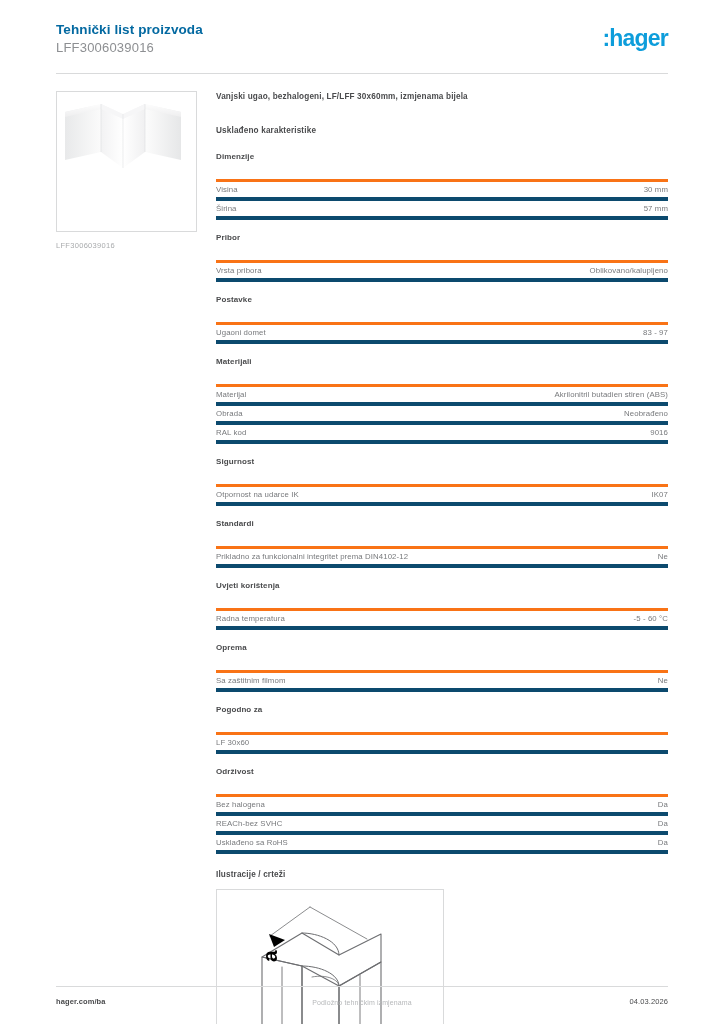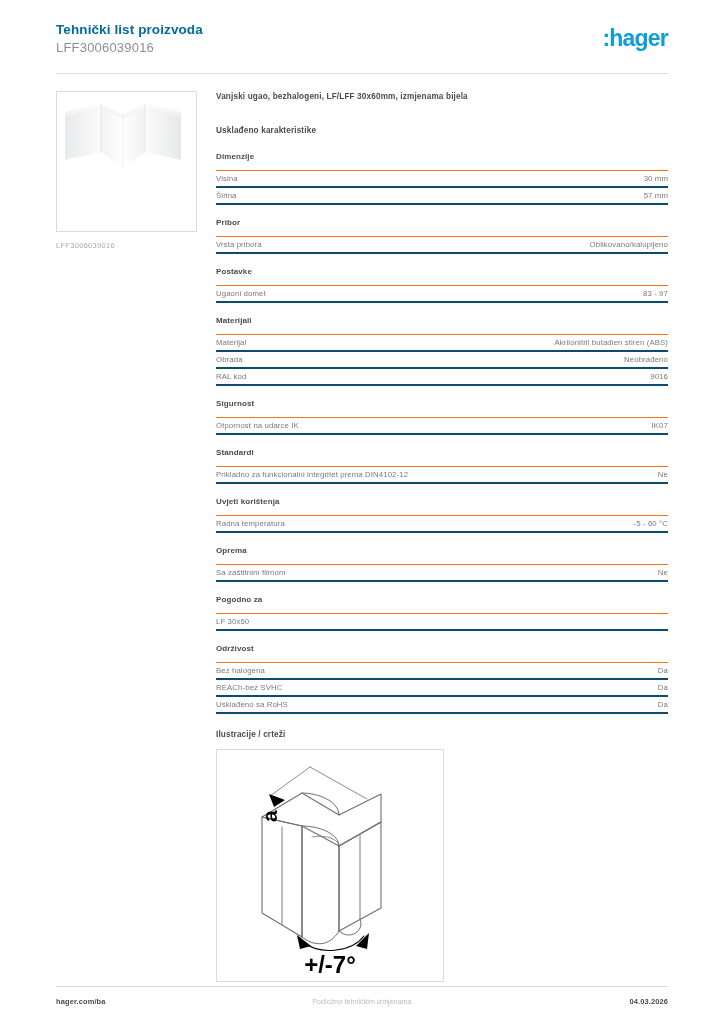--- a/index.html
+++ b/index.html
@@ -122,8 +122,8 @@
     font-weight: bold;
     color: #4a4b4d;
     letter-spacing: 0.1px;
-    padding-bottom: 9px;
-    border-bottom: 1px solid #f97316;
+    padding-bottom: 18px;
+    border-bottom: 3px solid #f97316;
     margin: 0;
   }
   .spec-row {

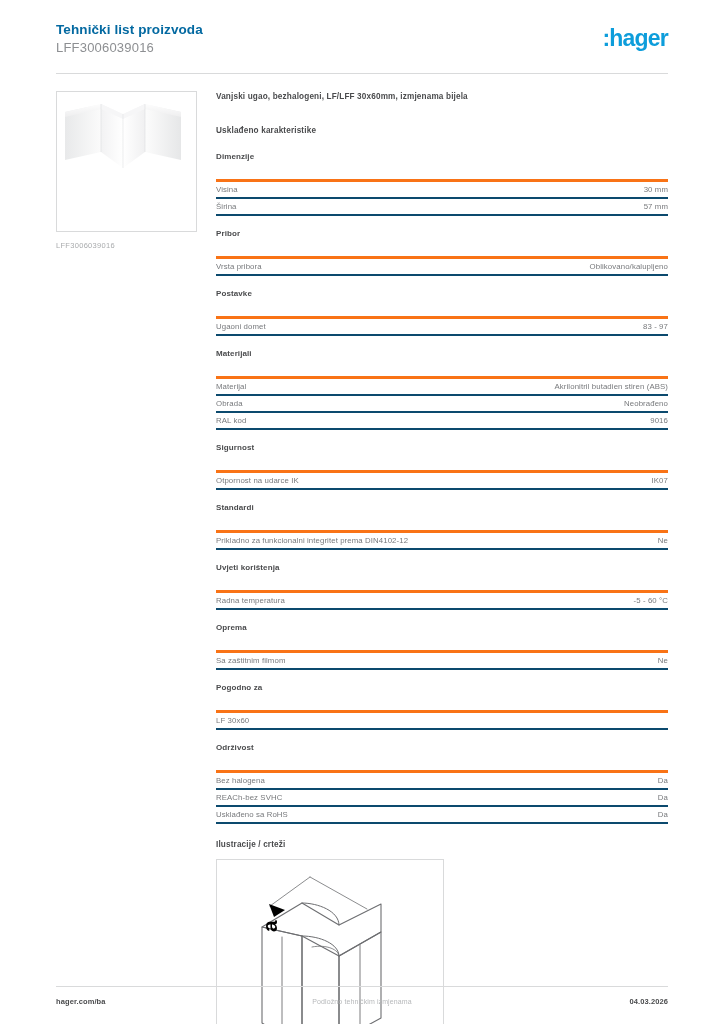--- a/index.html
+++ b/index.html
@@ -130,7 +130,7 @@
     display: flex;
     justify-content: space-between;
     align-items: baseline;
-    border-bottom: 2px solid #0c4a6e;
+    border-bottom: 4px solid #0c4a6e;
     padding: 3px 0 3px 0;
     min-height: 14px;
   }

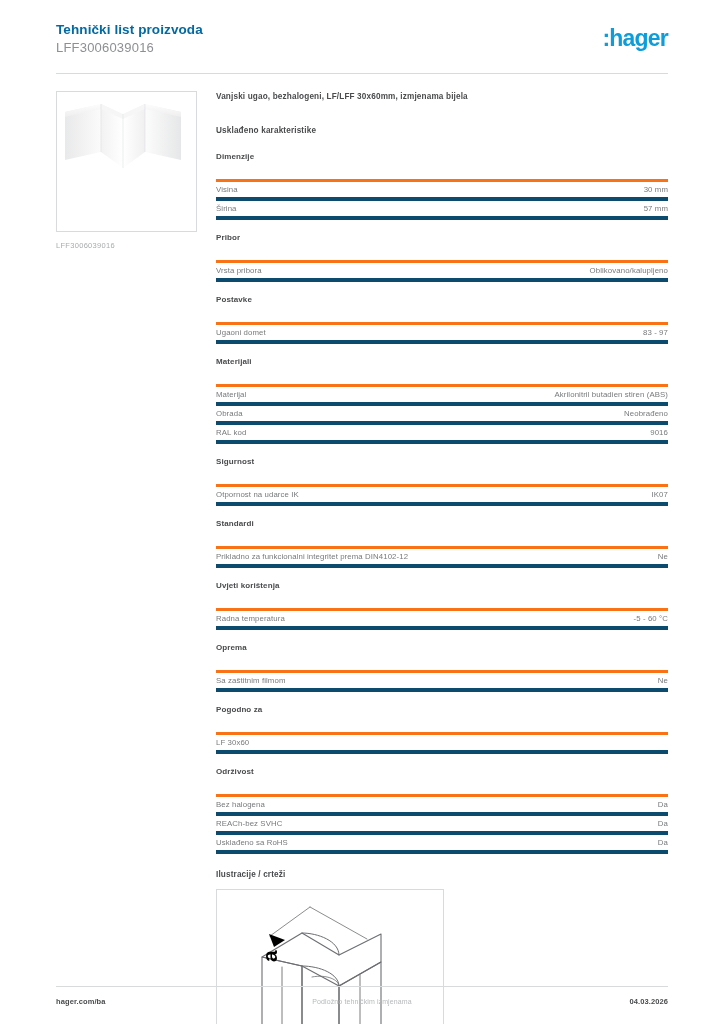--- a/index.html
+++ b/index.html
@@ -182,7 +182,7 @@
     top: 997px;
     width: 612px;
     display: flex;
-    align-items: center;
+    align-items: flex-end;
   }
   .footer-left {
     font-size: 7.5px;

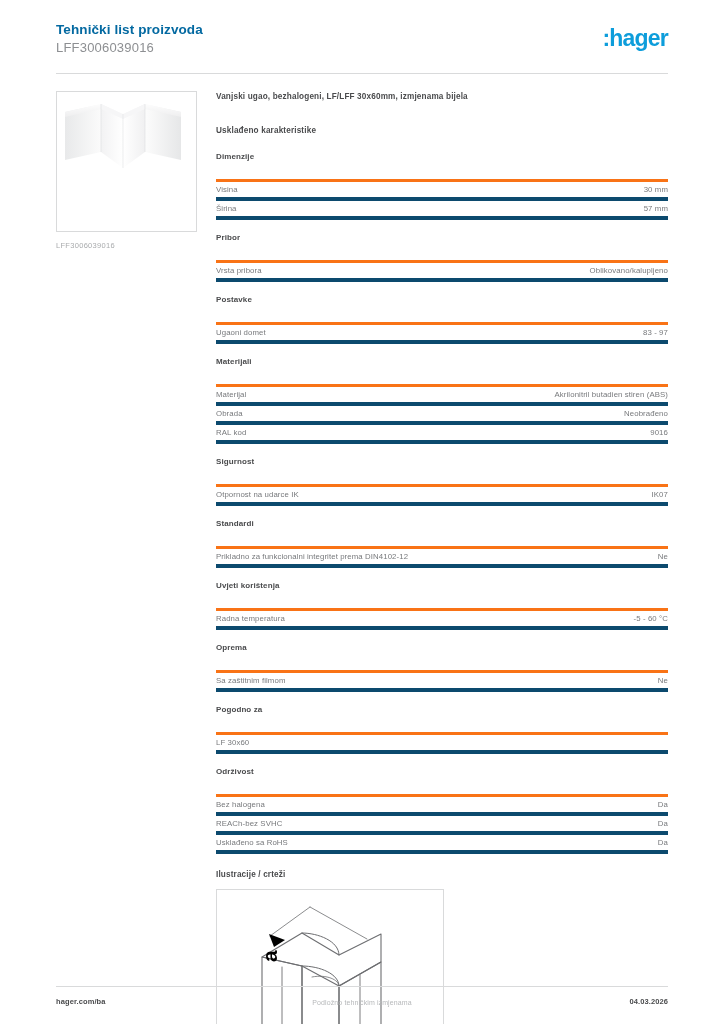--- a/index.html
+++ b/index.html
@@ -201,7 +201,7 @@
   }
   .footer-right {
     font-size: 7.5px;
-    font-weight: bold;
+    font-weight: normal;
     color: #4a4b4d;
     letter-spacing: 0.1px;
     flex: 1 1 0;

